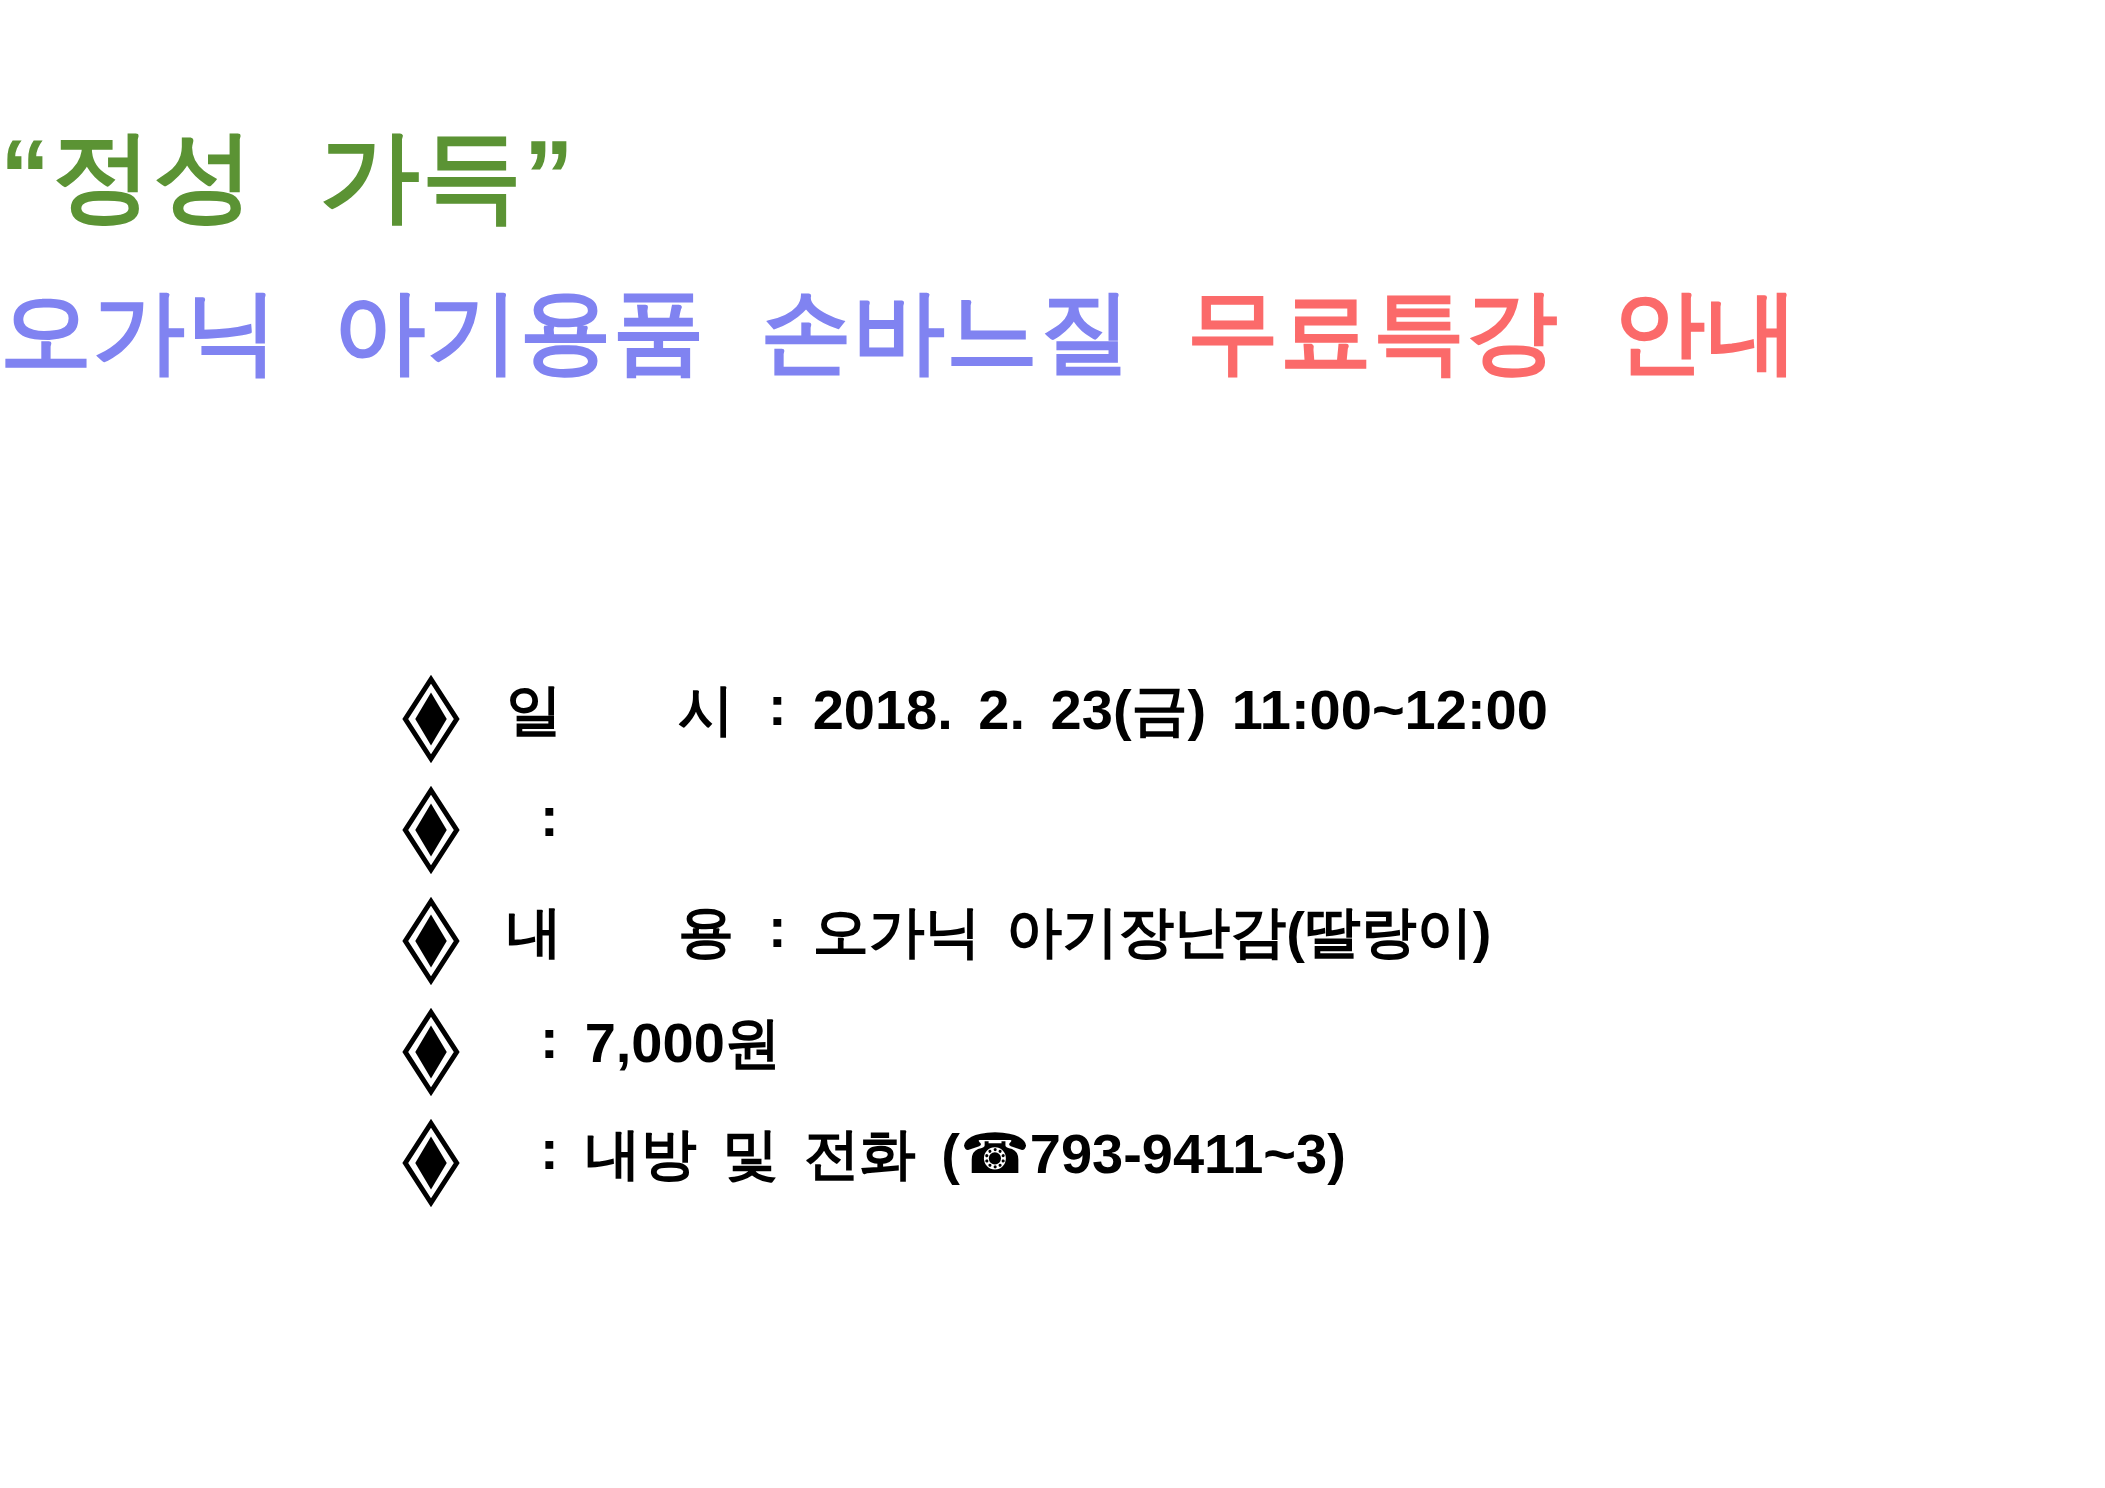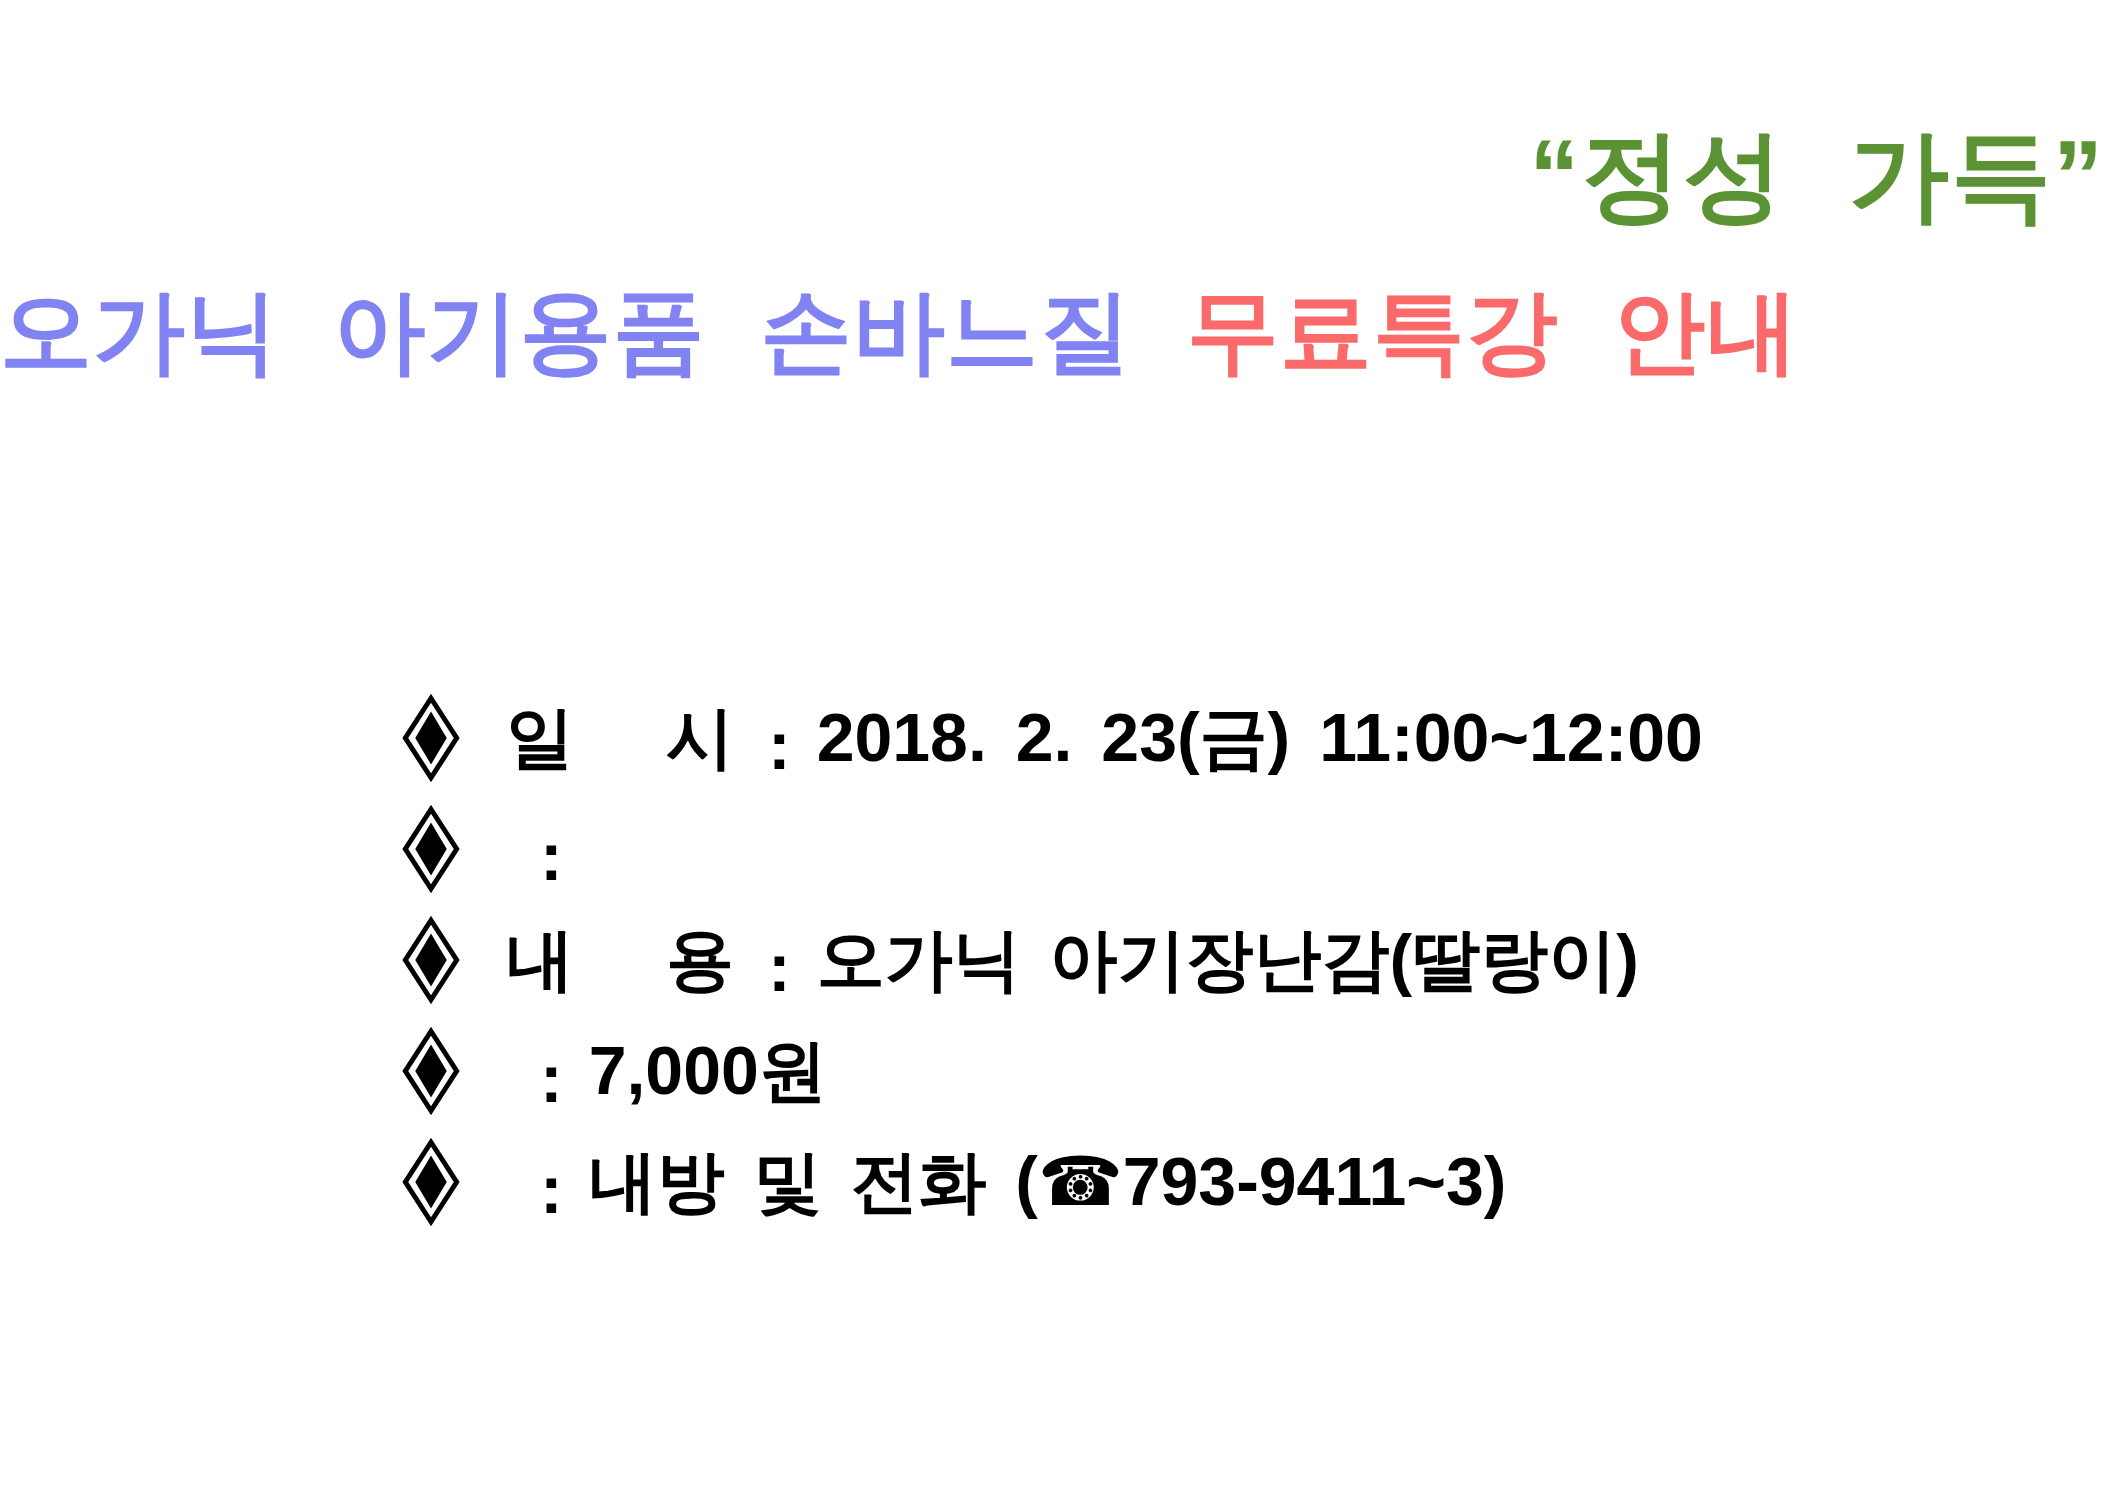--- a/index.html
+++ b/index.html
@@ -21,7 +21,7 @@
     padding-top: 108px;
   }
   .title-line1 {
-    text-align: right;
+    text-align: left;
     font-size: 100px;
     line-height: 135px;
     color: #5b9334;

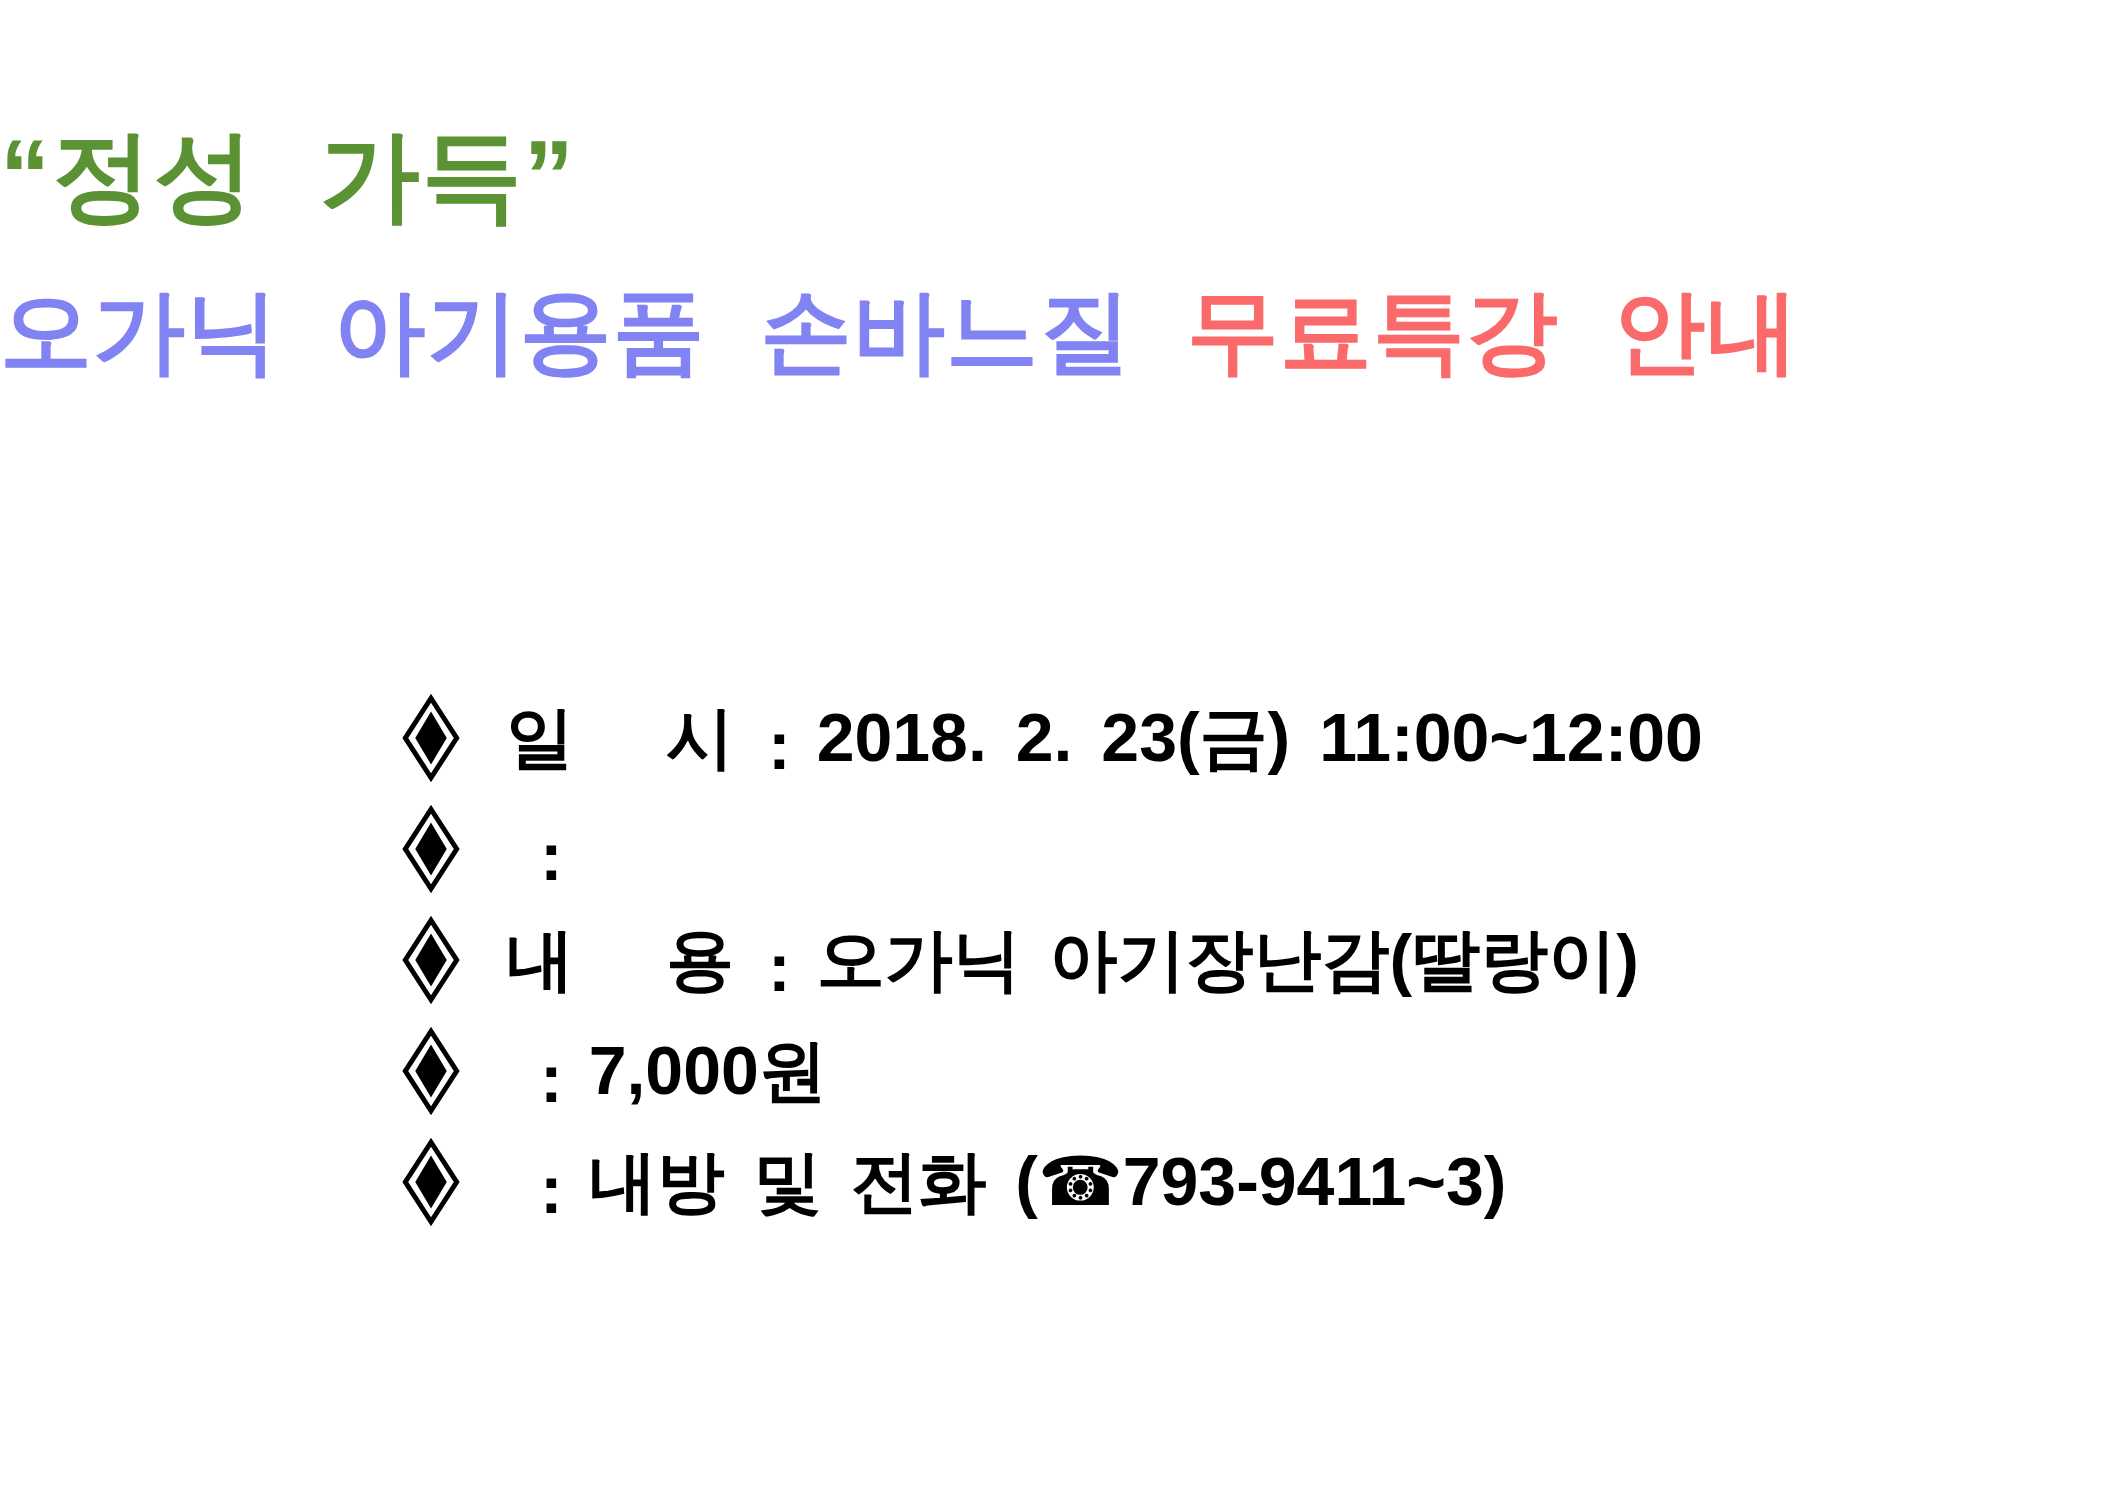--- a/index.html
+++ b/index.html
@@ -45,9 +45,9 @@
   }
   .detail-row {
     display: flex;
-    align-items: flex-end;
+    align-items: flex-start;
     height: 111px;
-    font-size: 68px;
+    font-size: 56px;
     color: #000000;
     white-space: nowrap;
   }

